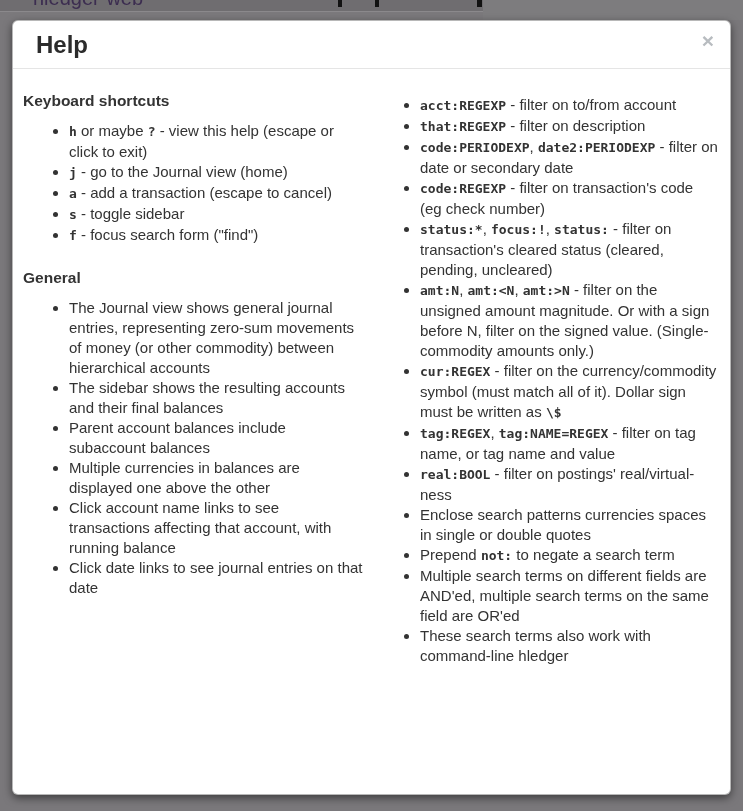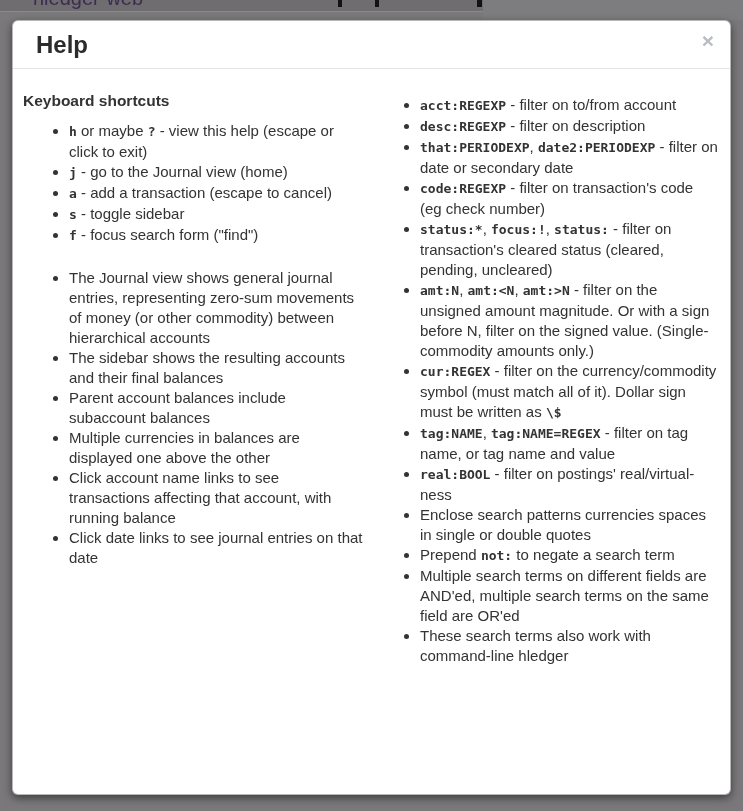--- a/index.html
+++ b/index.html
@@ -84,7 +84,7 @@
     <div class="col-right" id="col-right">
         <ul class="help-list">
           <li><code>acct:REGEXP</code> - filter on to/from account</li>
-          <li><code>desc:REGEXP</code> - filter on description</li>
+          <li><code>that:REGEXP</code> - filter on description</li>
           <li><code>that:PERIODEXP</code>, <code>date2:PERIODEXP</code> - filter on date or secondary date</li>
           <li><code>code:REGEXP</code> - filter on transaction's code (eg check number)</li>
           <li><code>status:*</code>, <code>focus:!</code>, <code>status:</code> - filter on transaction's cleared status (cleared, pending, uncleared)</li>

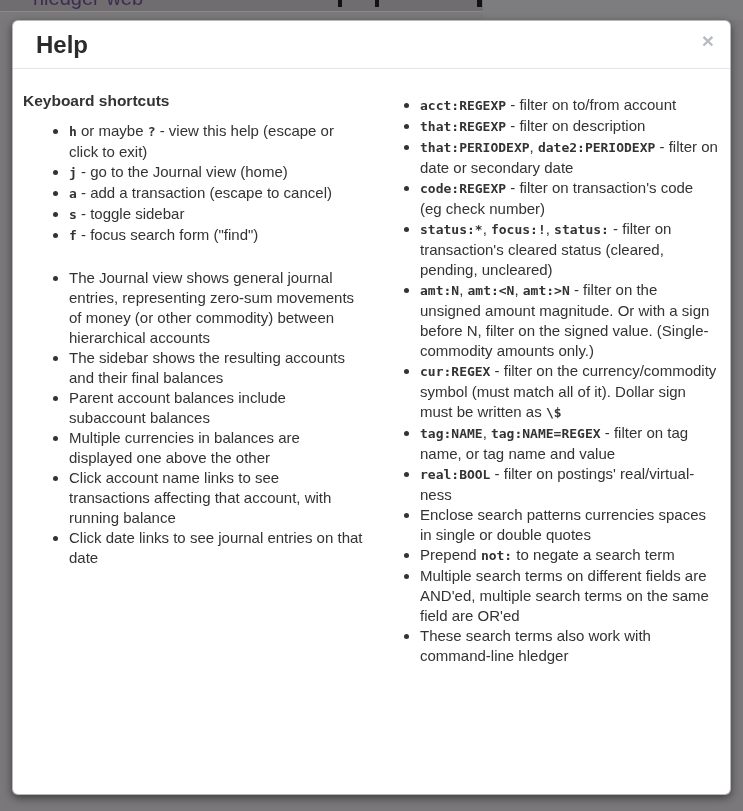--- a/index.html
+++ b/index.html
@@ -85,7 +85,7 @@
         <ul class="help-list">
           <li><code>acct:REGEXP</code> - filter on to/from account</li>
           <li><code>that:REGEXP</code> - filter on description</li>
-          <li><code>that:PERIODEXP</code>, <code>date2:PERIODEXP</code> - filter on date or secondary date</li>
+          <li><code>code:PERIODEXP</code>, <code>date2:PERIODEXP</code> - filter on date or secondary date</li>
           <li><code>code:REGEXP</code> - filter on transaction's code (eg check number)</li>
           <li><code>status:*</code>, <code>focus:!</code>, <code>status:</code> - filter on transaction's cleared status (cleared, pending, uncleared)</li>
           <li><code>amt:N</code>, <code>amt:&lt;N</code>, <code>amt:&gt;N</code> - filter on the unsigned amount magnitude. Or with a sign before N, filter on the signed value. (Single-commodity amounts only.)</li>

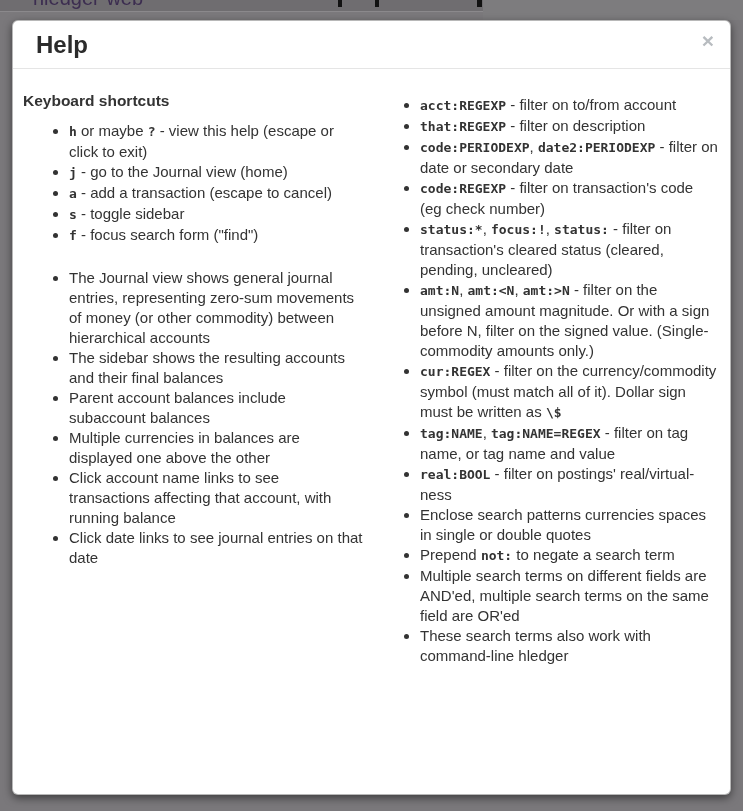--- a/index.html
+++ b/index.html
@@ -72,6 +72,7 @@
           <li><code>s</code> - toggle sidebar</li>
           <li><code>f</code> - focus search form ("find")</li>
         </ul>
+        <h4 class="section-heading">General</h4>
         <ul class="help-list">
           <li>The Journal view shows general journal entries, representing zero-sum movements of money (or other commodity) between hierarchical accounts</li>
           <li>The sidebar shows the resulting accounts and their final balances</li>

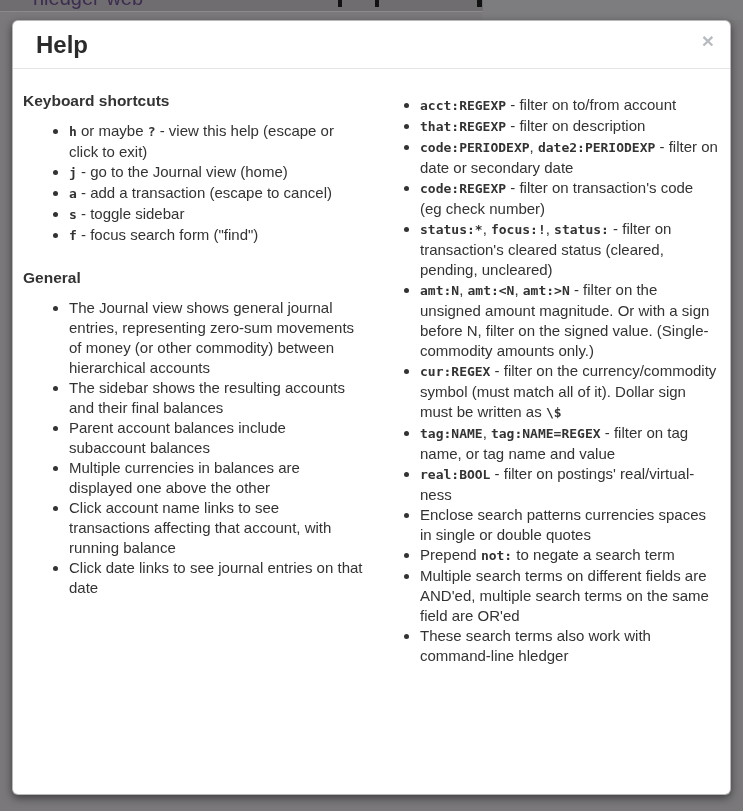--- a/index.html
+++ b/index.html
@@ -91,7 +91,7 @@
           <li><code>status:*</code>, <code>focus:!</code>, <code>status:</code> - filter on transaction's cleared status (cleared, pending, uncleared)</li>
           <li><code>amt:N</code>, <code>amt:&lt;N</code>, <code>amt:&gt;N</code> - filter on the unsigned amount magnitude. Or with a sign before N, filter on the signed value. (Single-commodity amounts only.)</li>
           <li><code>cur:REGEX</code> - filter on the currency/commodity symbol (must match all of it). Dollar sign must be written as <code>\$</code></li>
-          <li><code>tag:NAME</code>, <code>tag:NAME=REGEX</code> - filter on tag name, or tag name and value</li>
+          <li><code>tag:REGEX</code>, <code>tag:NAME=REGEX</code> - filter on tag name, or tag name and value</li>
           <li><code>real:BOOL</code> - filter on postings' real/virtual-ness</li>
           <li>Enclose search patterns currencies spaces in single or double quotes</li>
           <li>Prepend <code>not:</code> to negate a search term</li>

